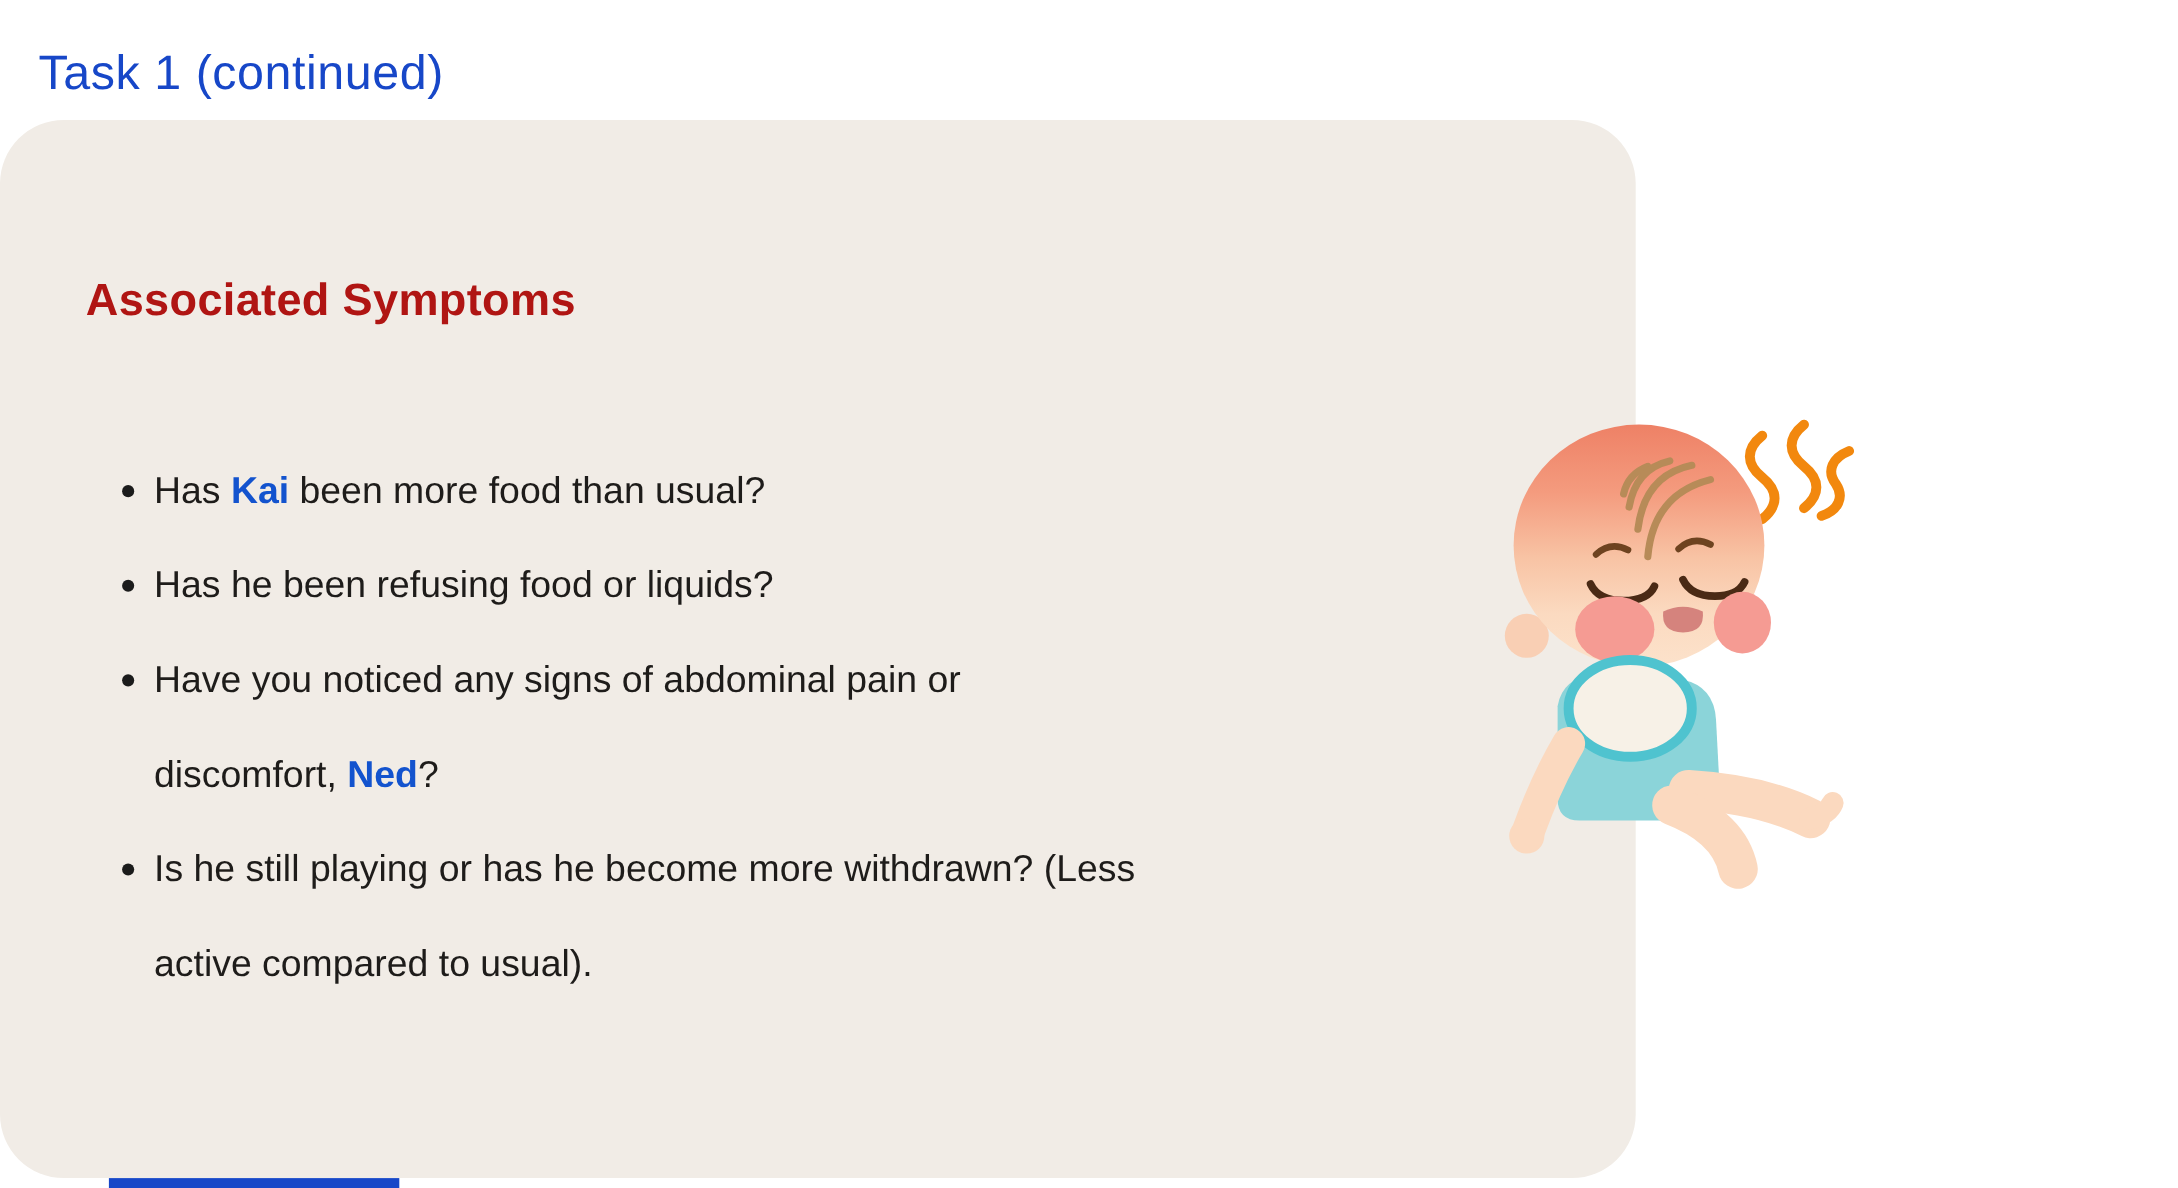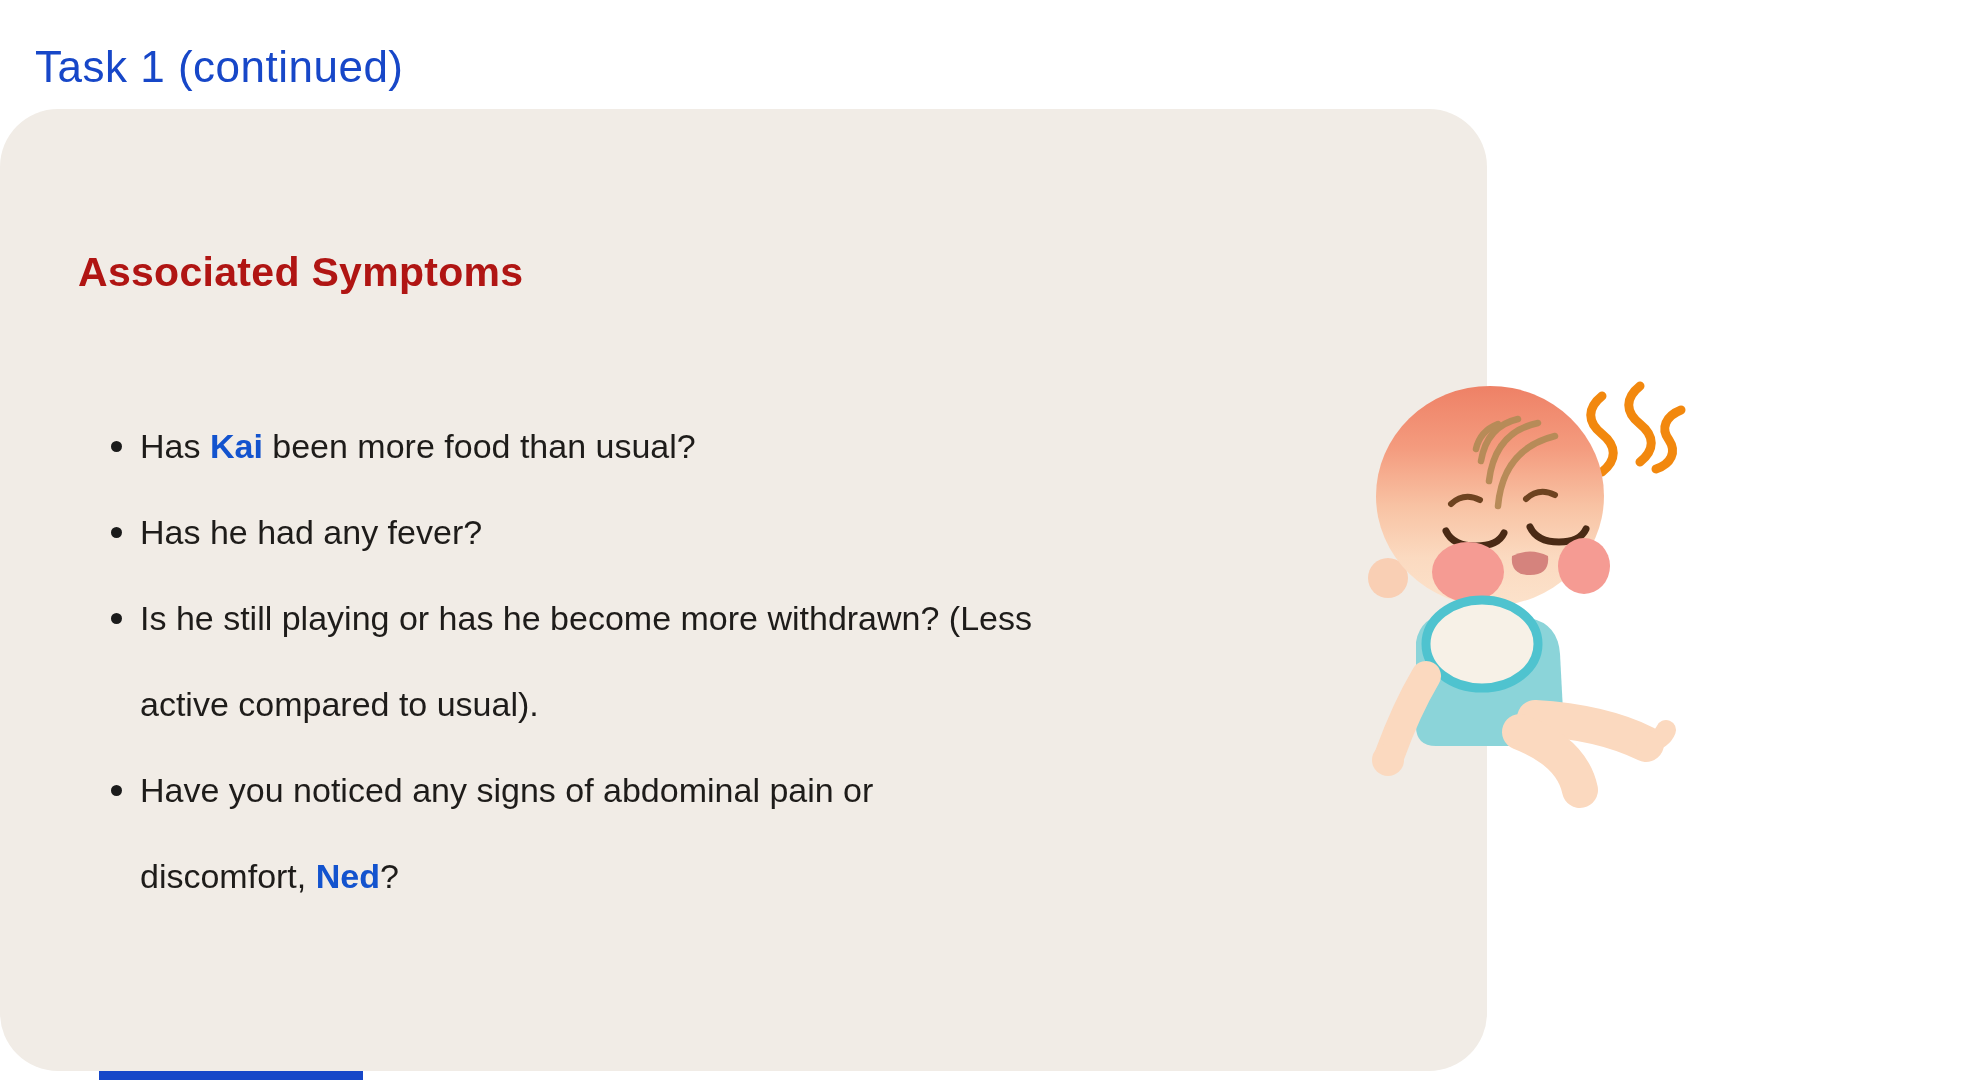--- a/index.html
+++ b/index.html
@@ -103,6 +103,7 @@
 
   <ul class="symptom-list">
     <li><span>Has </span><span class="name-highlight">Kai</span><span> been more food than usual?</span></li>
+    <li><span>Has he been refusing food or liquids?</span></li>
     <li><span>Has he had any fever?</span></li>
     <li><span>Is he still playing or has he become more withdrawn? (Less active compared to usual).</span></li>
     <li><span>Have you noticed any signs of abdominal pain or discomfort, </span><span class="name-highlight">Ned</span><span>?</span></li>

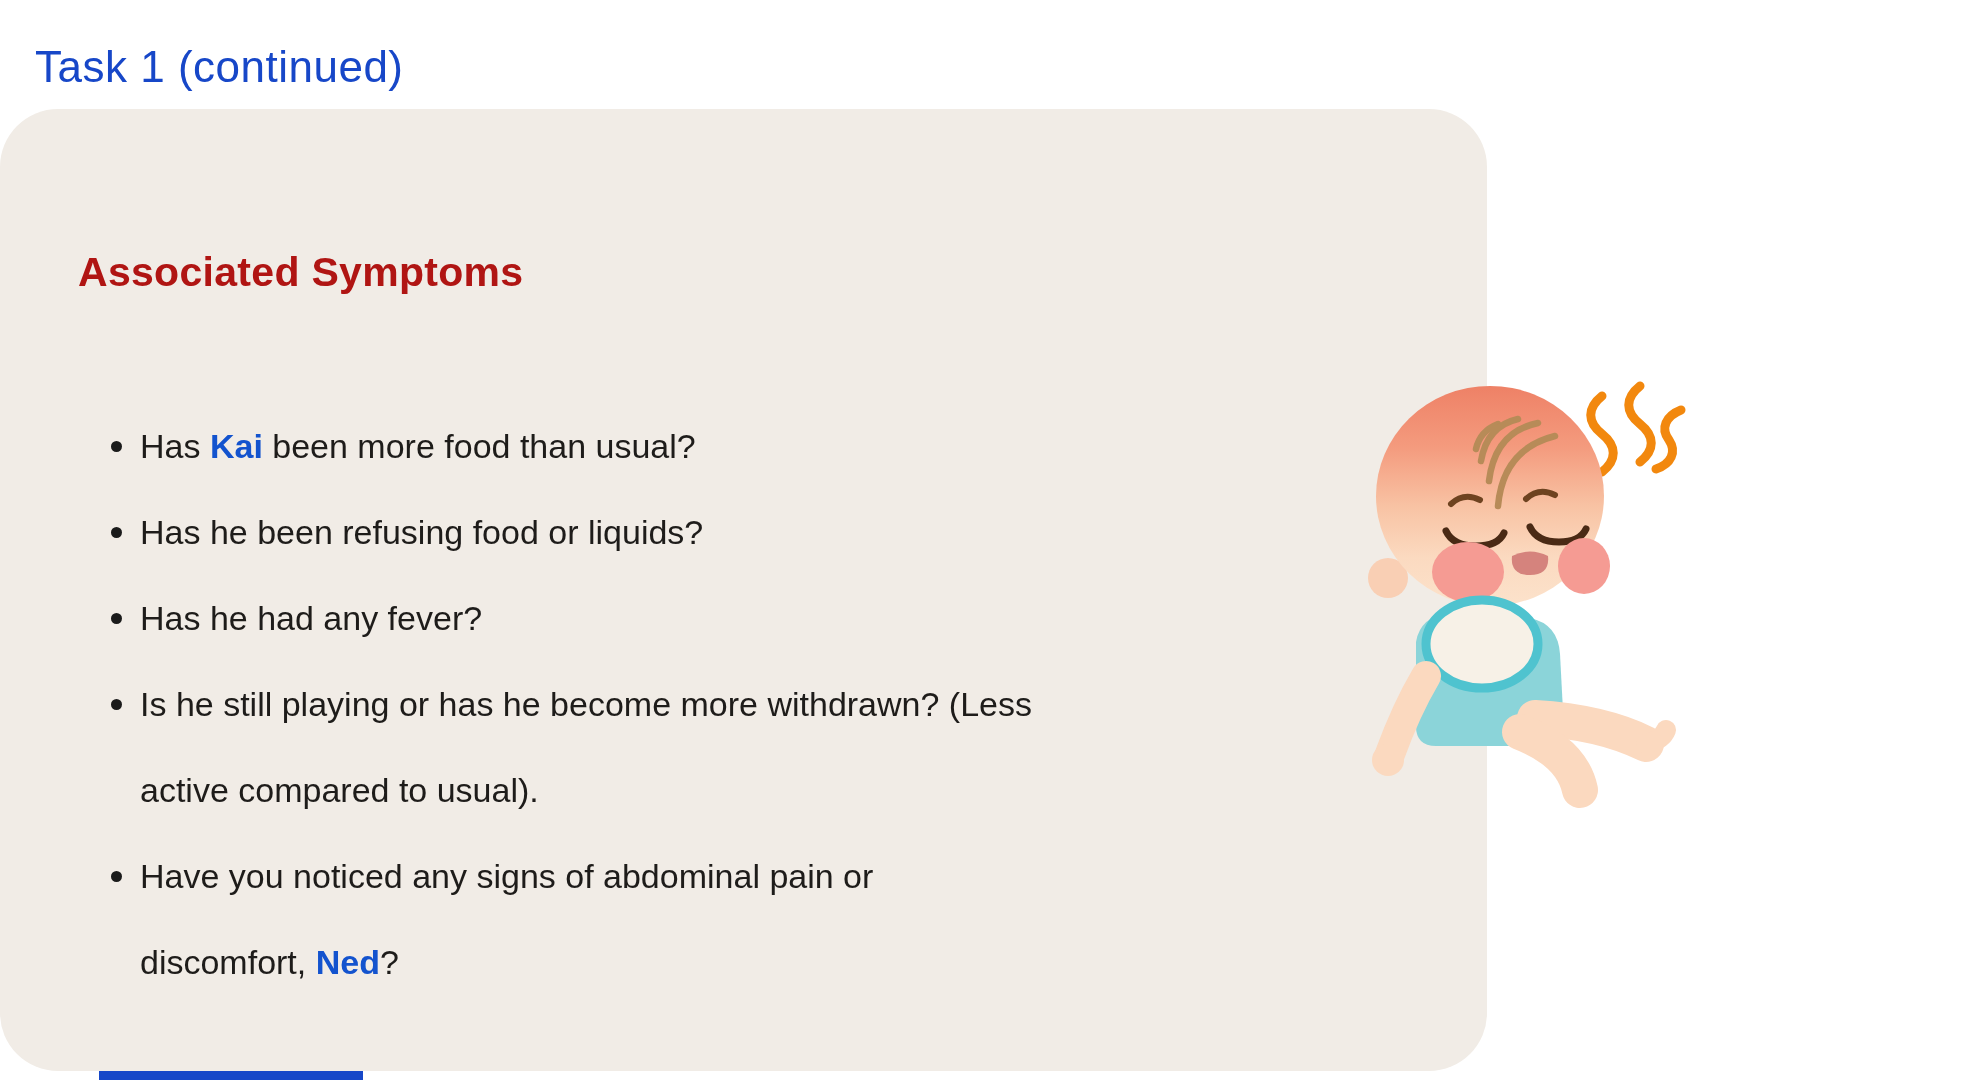--- a/index.html
+++ b/index.html
@@ -104,7 +104,6 @@
   <ul class="symptom-list">
     <li><span>Has </span><span class="name-highlight">Kai</span><span> been more food than usual?</span></li>
     <li><span>Has he been refusing food or liquids?</span></li>
-    <li><span>Has he had any fever?</span></li>
     <li><span>Is he still playing or has he become more withdrawn? (Less active compared to usual).</span></li>
     <li><span>Have you noticed any signs of abdominal pain or discomfort, </span><span class="name-highlight">Ned</span><span>?</span></li>
   </ul>

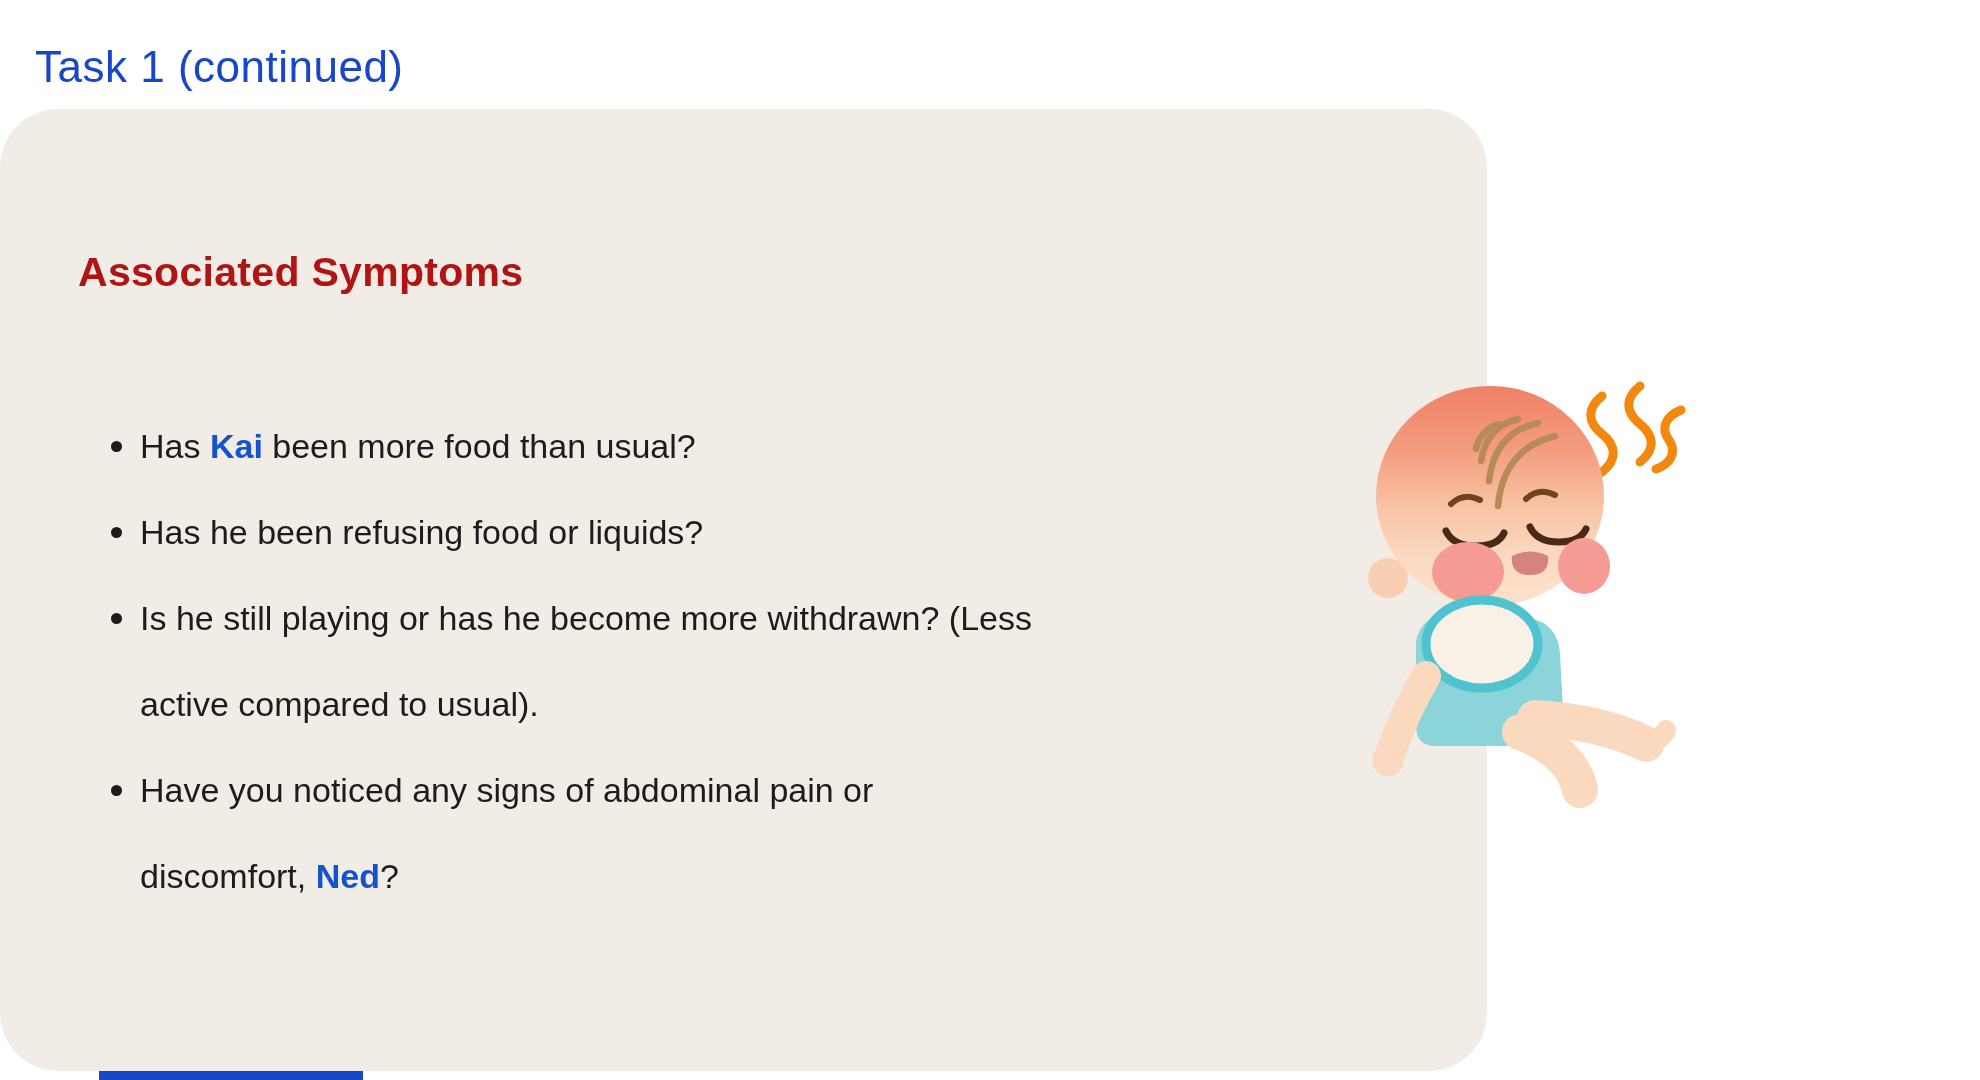--- a/index.html
+++ b/index.html
@@ -104,8 +104,8 @@
   <ul class="symptom-list">
     <li><span>Has </span><span class="name-highlight">Kai</span><span> been more food than usual?</span></li>
     <li><span>Has he been refusing food or liquids?</span></li>
+    <li><span>Have you noticed any signs of abdominal pain or discomfort, </span><span class="name-highlight">Ned</span><span>?</span></li>
     <li><span>Is he still playing or has he become more withdrawn? (Less active compared to usual).</span></li>
-    <li><span>Have you noticed any signs of abdominal pain or discomfort, </span><span class="name-highlight">Ned</span><span>?</span></li>
   </ul>
 </div>
 

